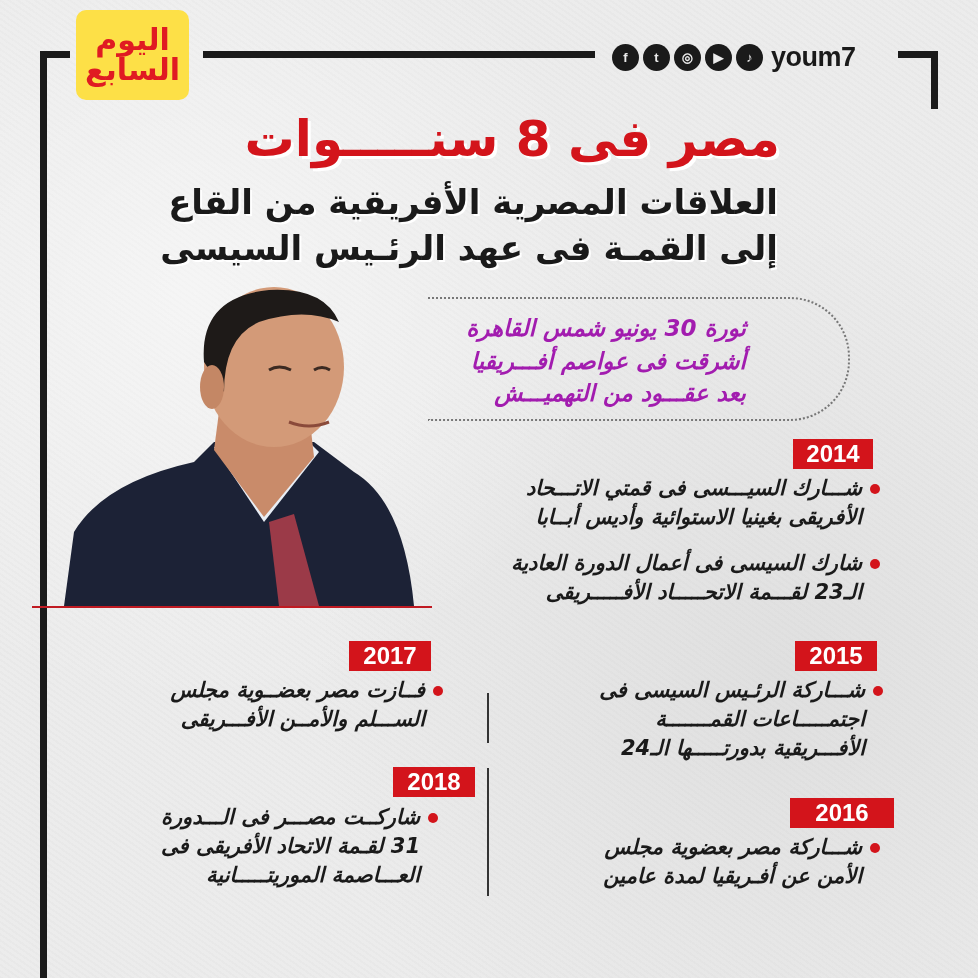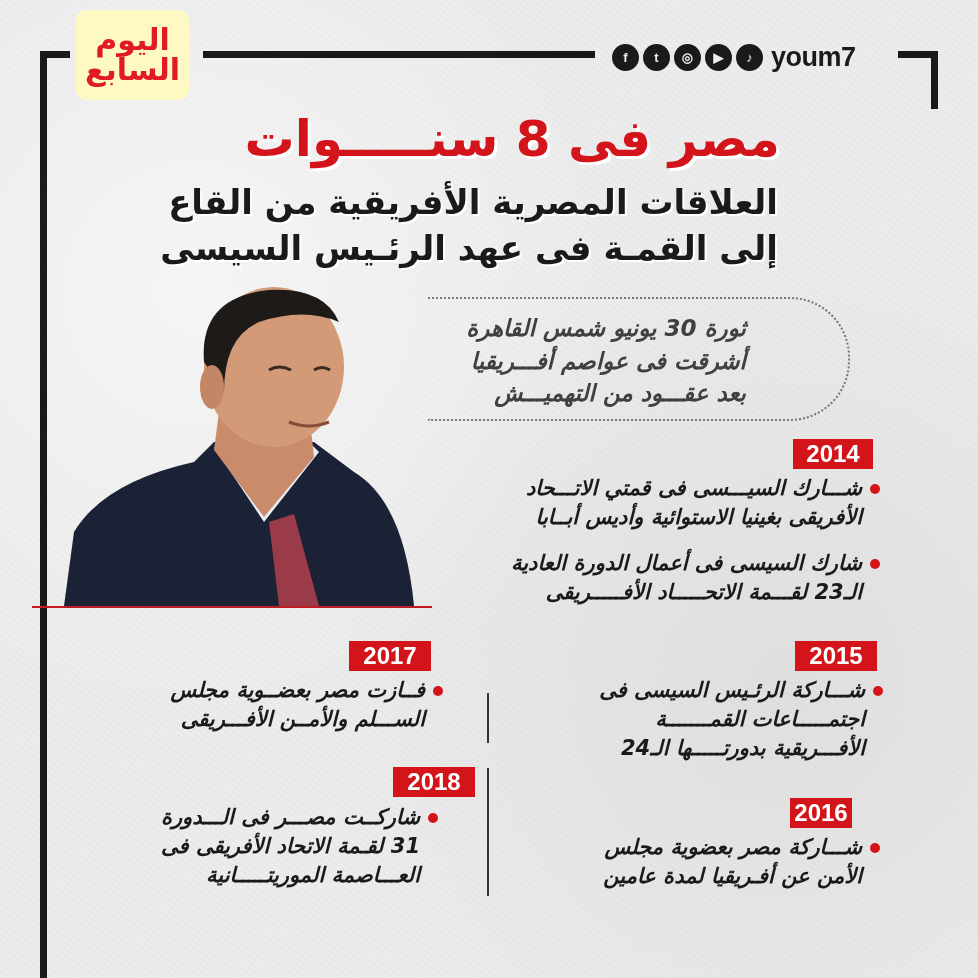--- a/index.html
+++ b/index.html
@@ -21,7 +21,7 @@
 
   .logo {
     position:absolute; left:76px; top:10px; width:113px; height:90px;
-    background:#fef9c3; border-radius:10px;
+    background:#fde047; border-radius:10px;
     display:flex; flex-direction:column; align-items:center; justify-content:center;
     direction:rtl; line-height:1;
   }

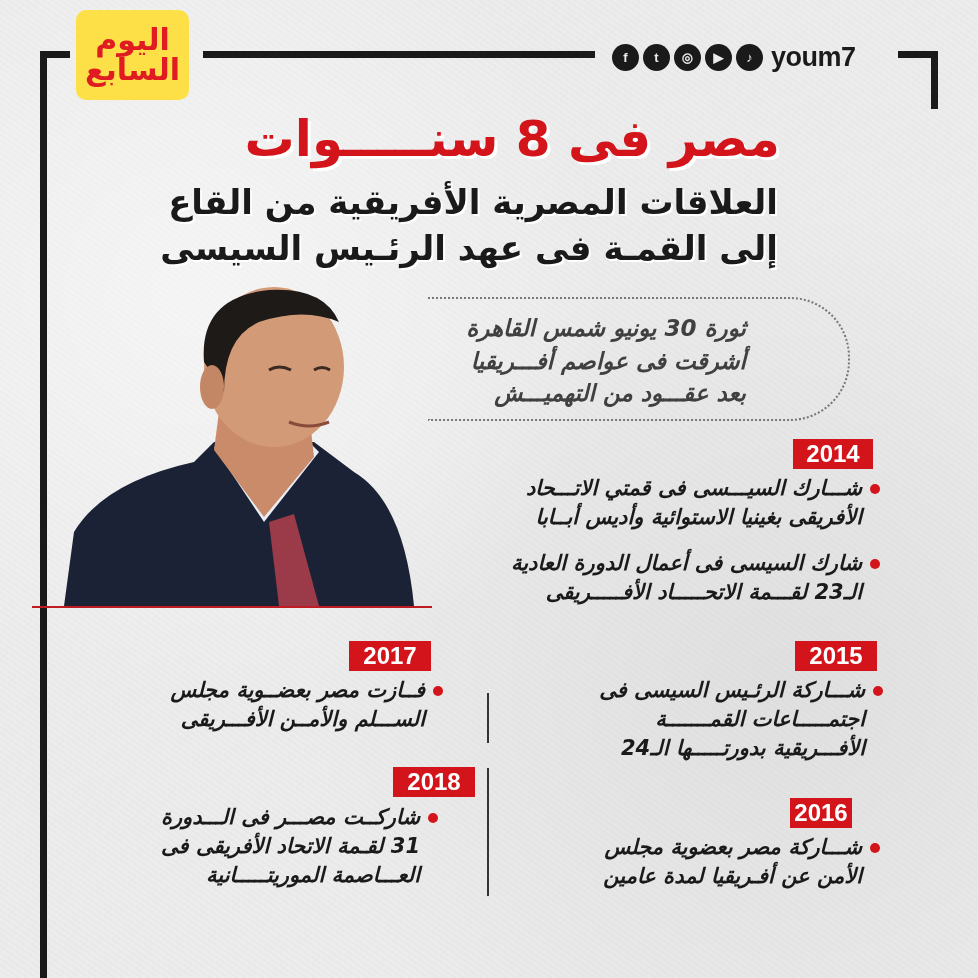--- a/index.html
+++ b/index.html
@@ -68,7 +68,7 @@
   }
   .quote {
     position:absolute; right:232px; top:312px; direction:rtl; text-align:right;
-    font-size:23px; font-weight:bold; font-style:italic; line-height:1.42; color:#404040;
+    font-size:23px; font-weight:bold; font-style:italic; line-height:1.42; color:#a21caf;
     width:340px;
   }
 

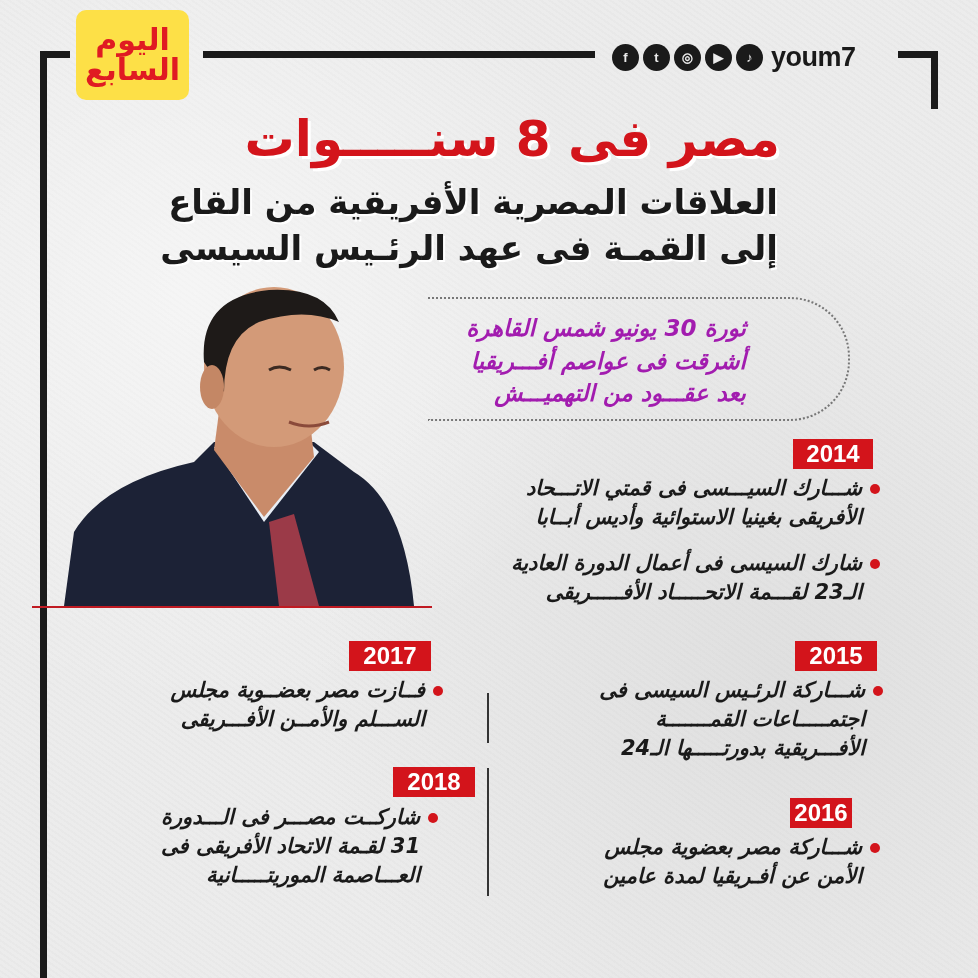--- a/index.html
+++ b/index.html
@@ -175,7 +175,7 @@
   <span class="line indent">الأفـــريقية بدورتـــــها الـ24</span>
 </div>
 
-<div class="year" style="left:790px; top:798px; width:62px;">2016</div>
+<div class="year" style="left:790px; top:798px; width:104px;">2016</div>
 <div class="item" style="right:98px; top:833px; width:350px;">
   <span class="line"><span class="bullet"></span><span>شـــاركة مصر بعضوية مجلس</span></span>
   <span class="line indent">الأمن عن أفـريقيا لمدة عامين</span>

